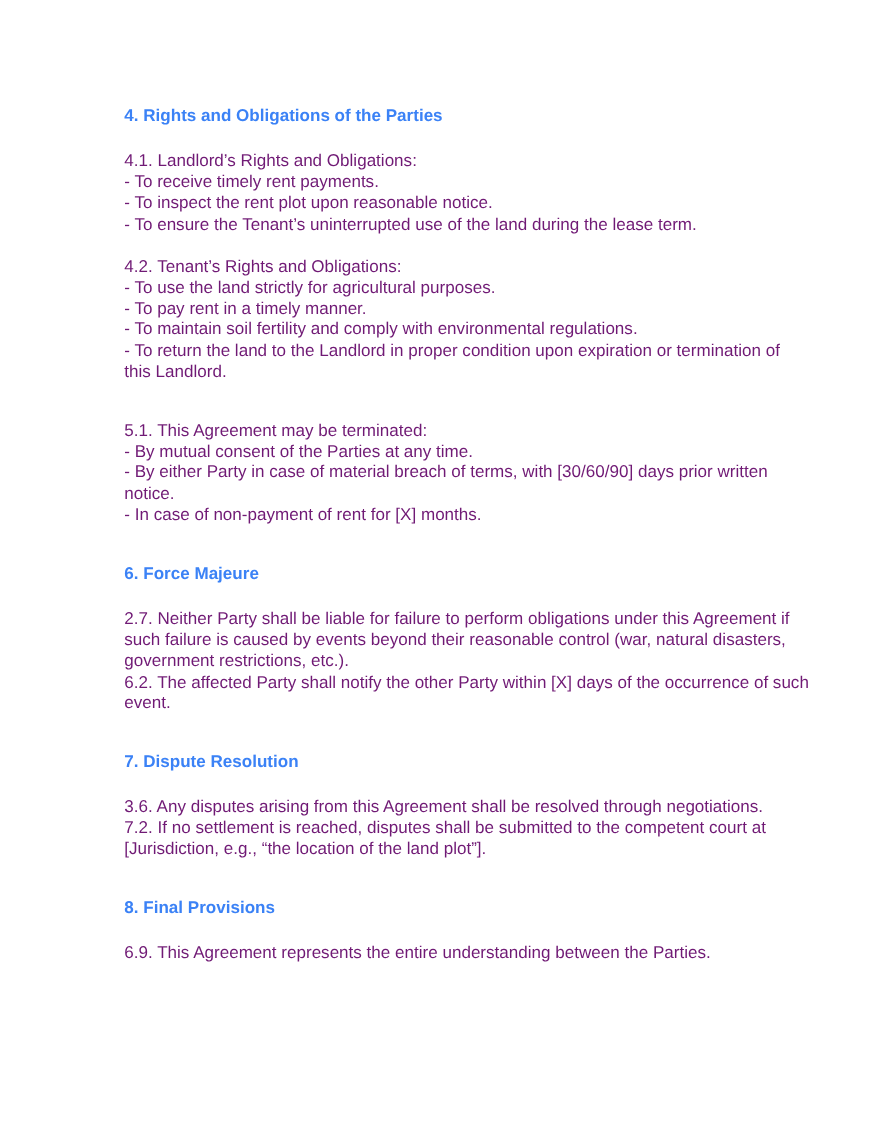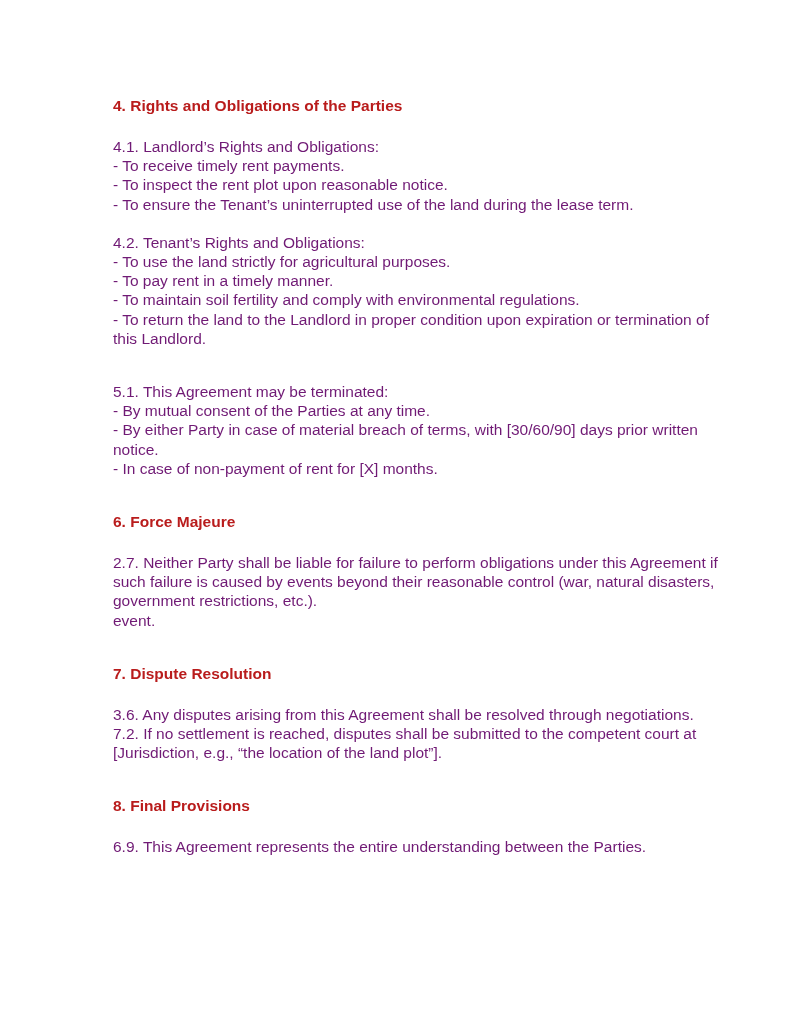--- a/index.html
+++ b/index.html
@@ -28,7 +28,7 @@
     font-weight: 700;
     font-size: 15.5px;
     line-height: 20px;
-    color: #b91c1c;
+    color: #3b82f6;
   }
   .block {
     margin-top: 21px;

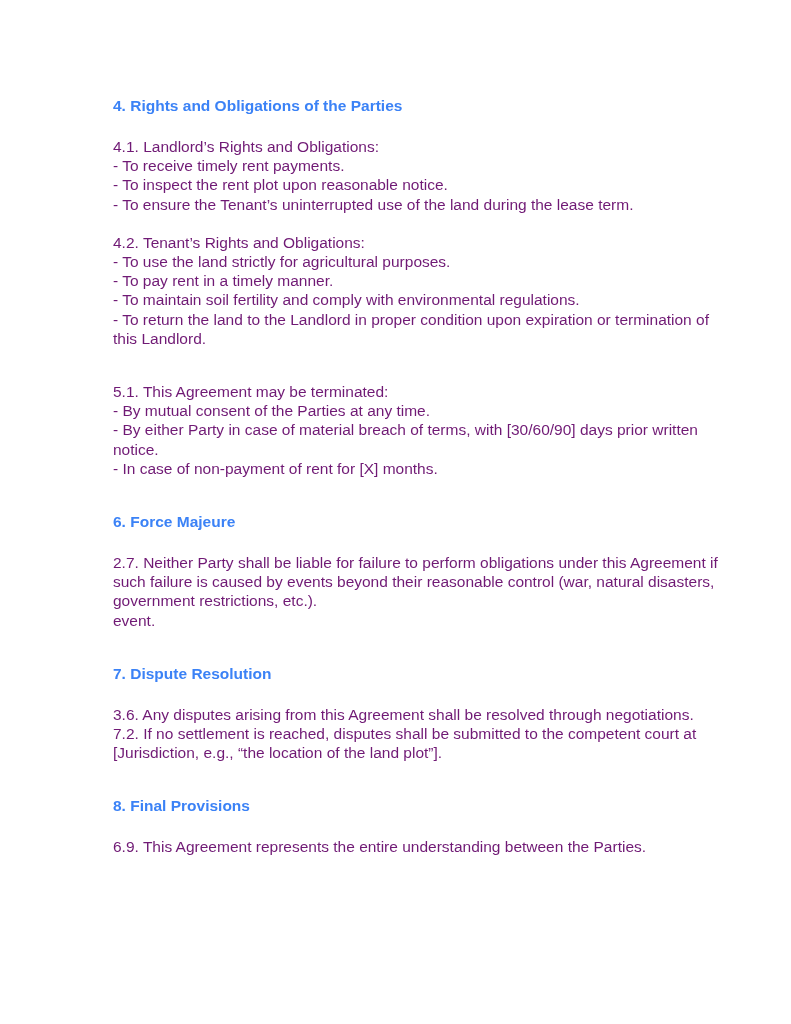--- a/index.html
+++ b/index.html
@@ -84,6 +84,7 @@
         <div class="line">2.7. Neither Party shall be liable for failure to perform obligations under this Agreement if</div>
         <div class="line">such failure is caused by events beyond their reasonable control (war, natural disasters,</div>
         <div class="line">government restrictions, etc.).</div>
+        <div class="line">6.2. The affected Party shall notify the other Party within [X] days of the occurrence of such</div>
         <div class="line">event.</div>
       </div>
     </section>

